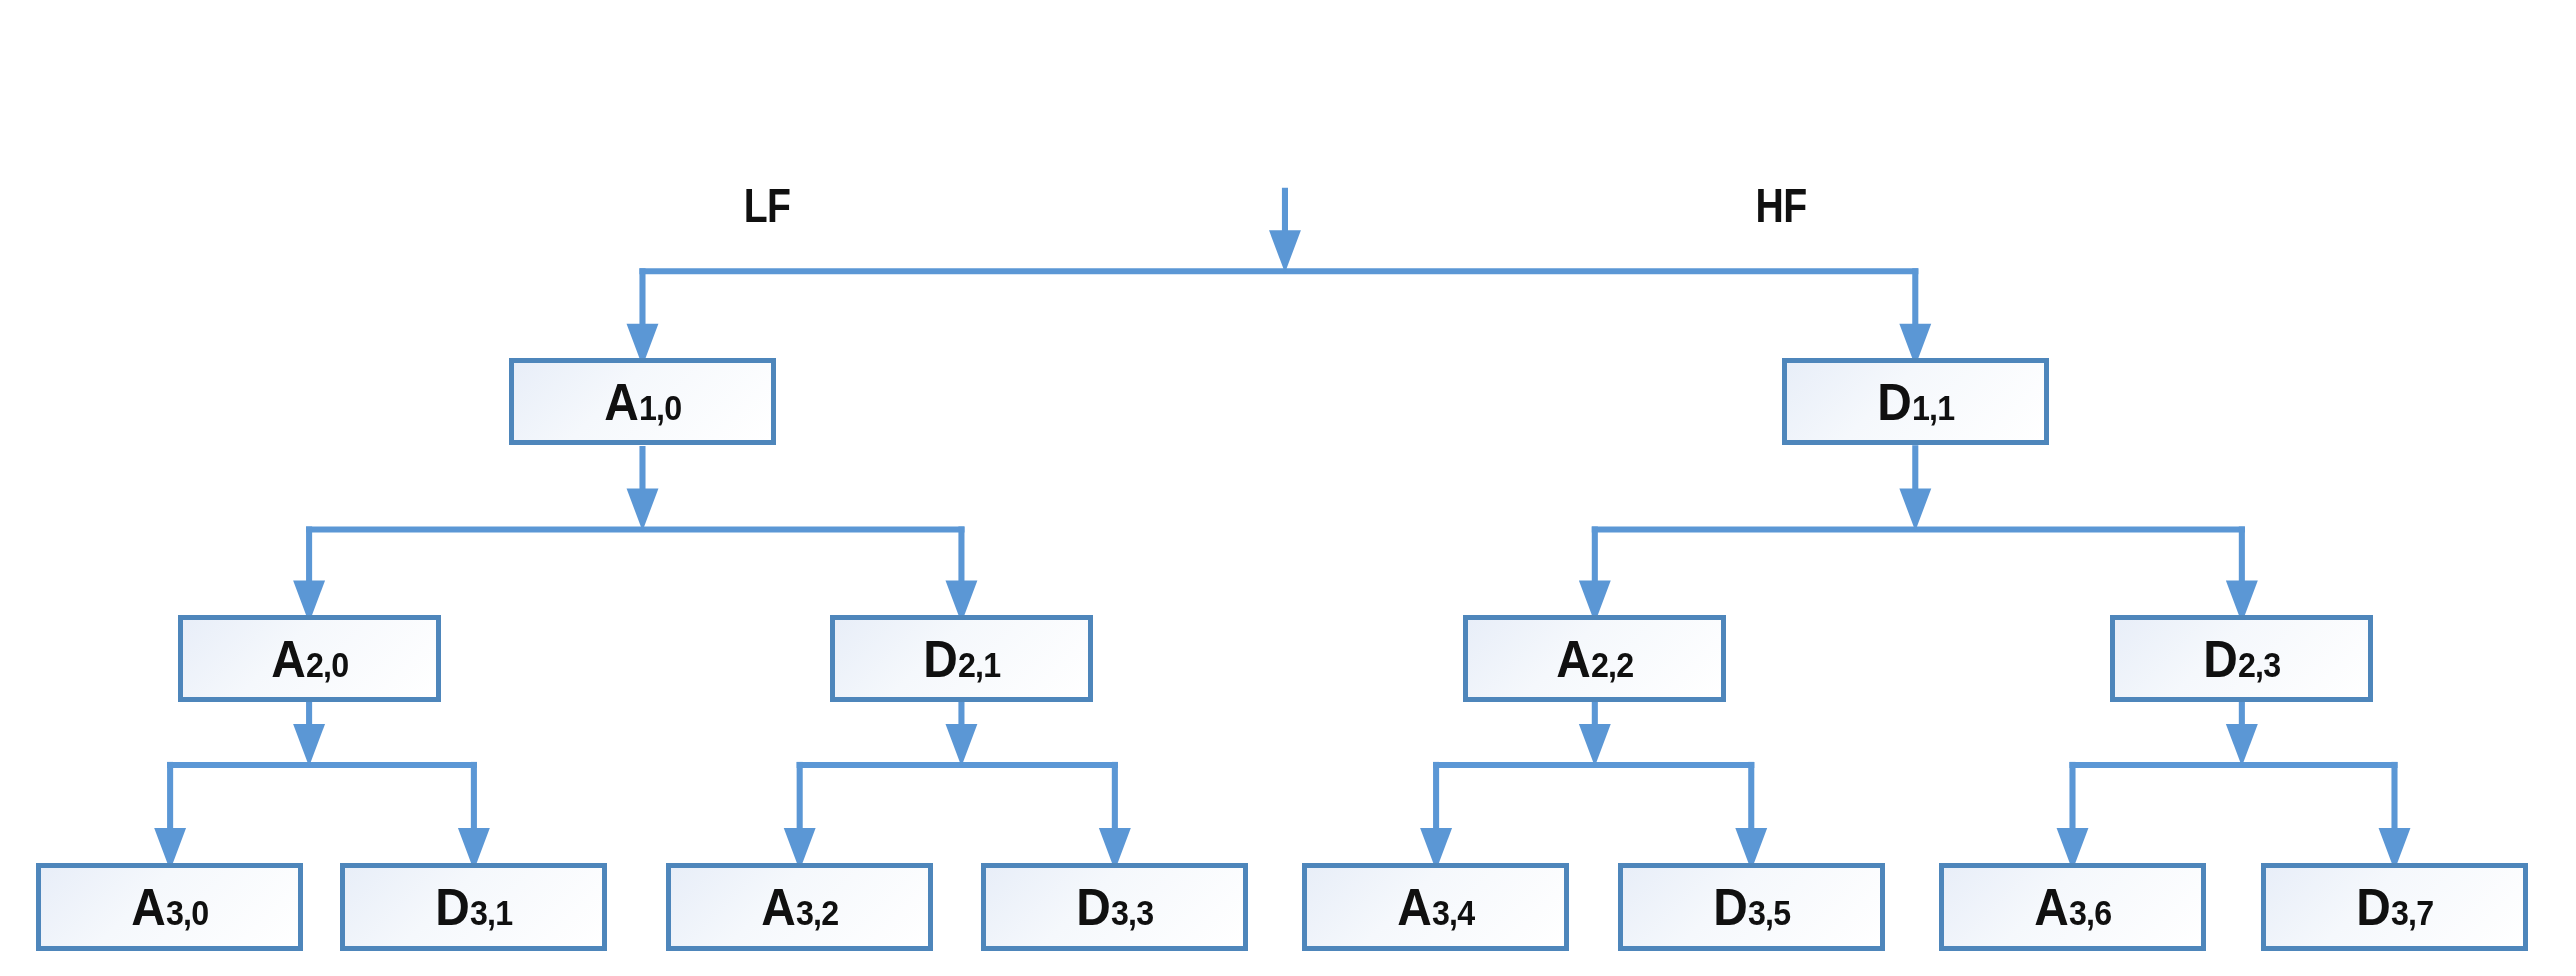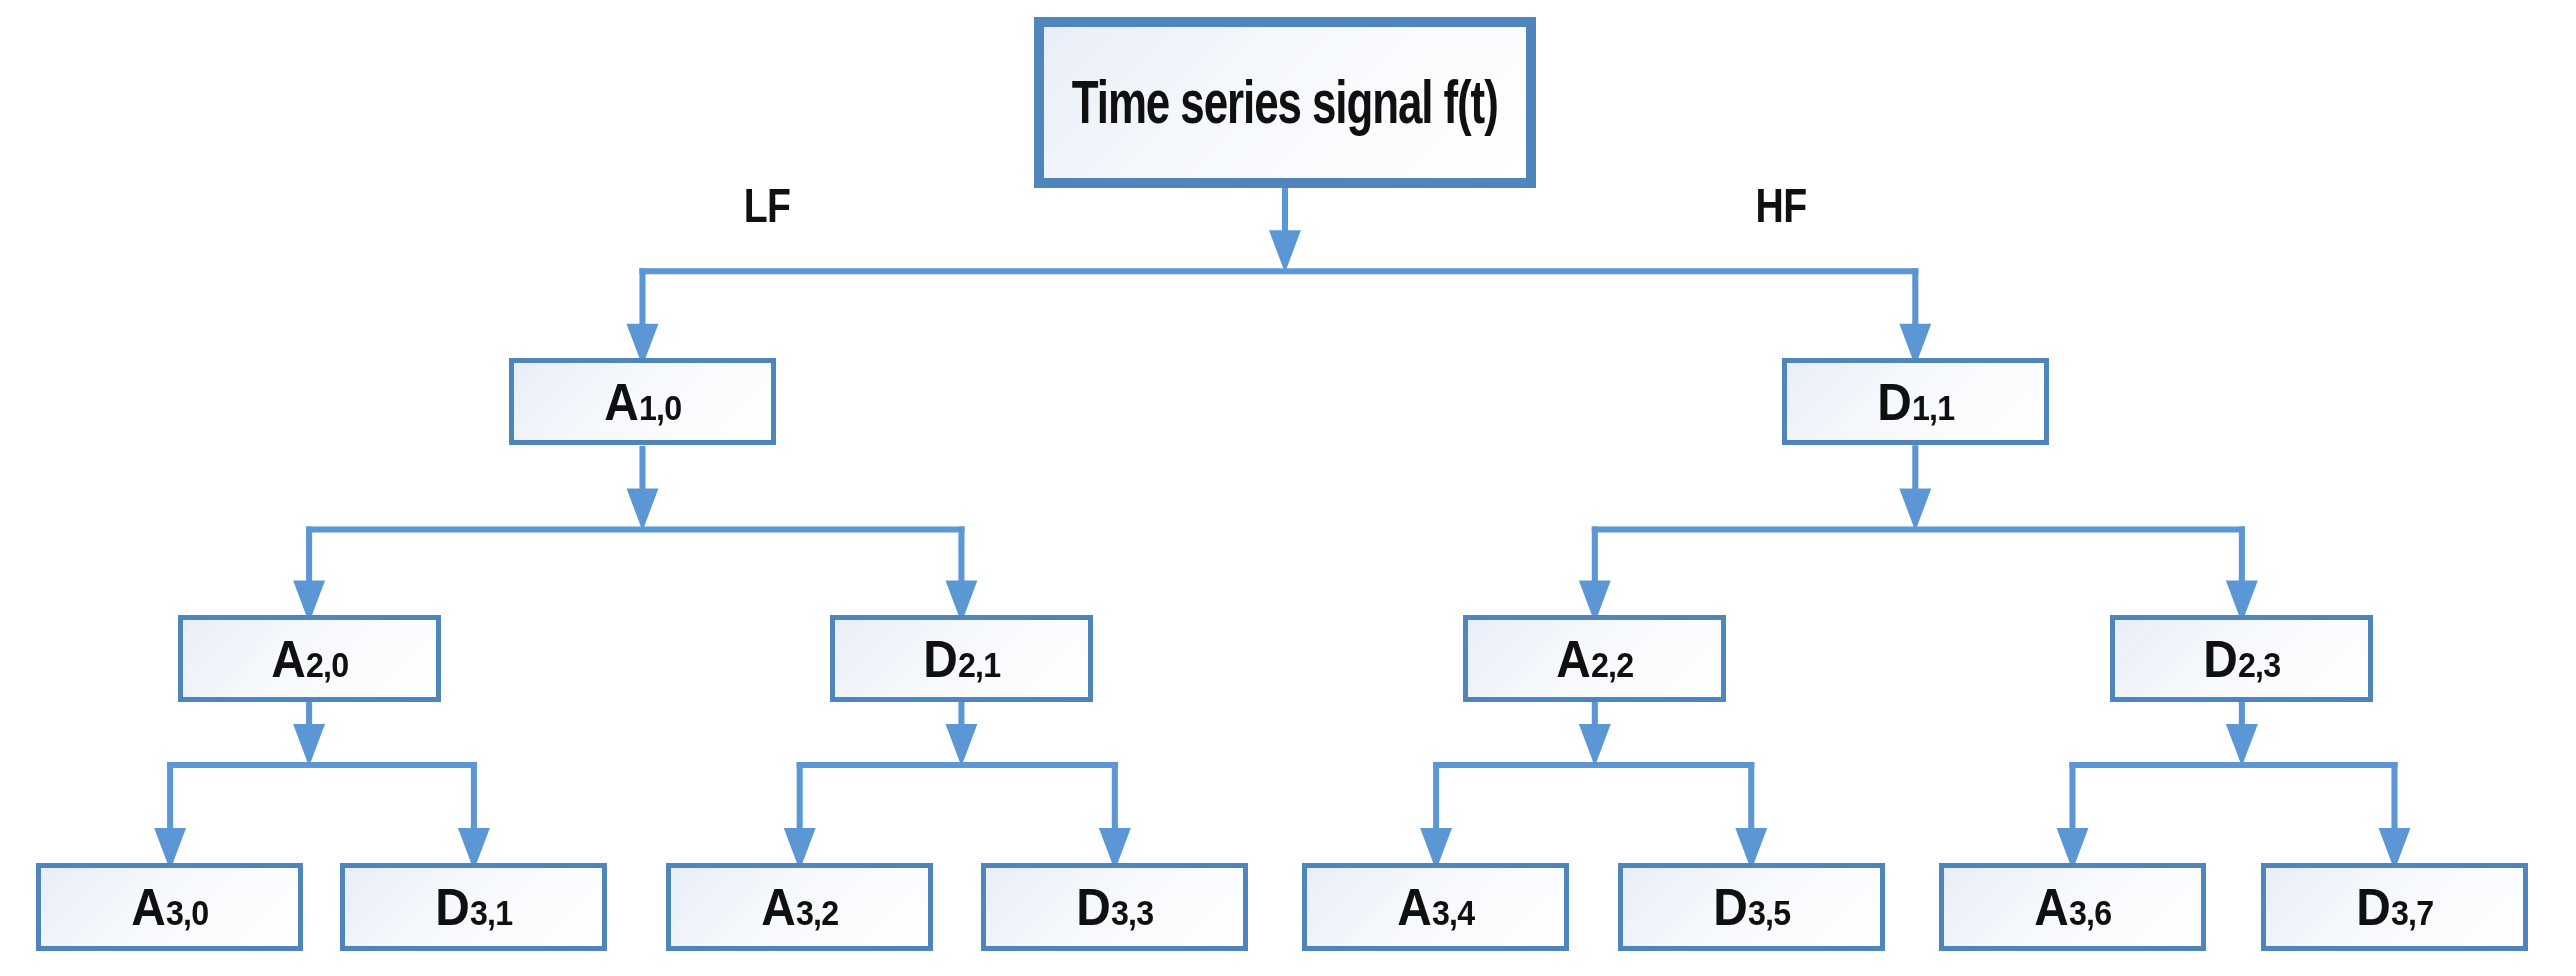--- a/index.html
+++ b/index.html
@@ -122,9 +122,6 @@
     </g>
   </svg>
 
-  <div class="node root-node" style="left:1034px;top:16.7px;width:502px;height:171px">
-    <span class="title">Time series signal f(t)</span>
-  </div>
 
   <div class="edge-label" style="left:767px;top:181px">LF</div>
   <div class="edge-label" style="left:1781px;top:181px">HF</div>

